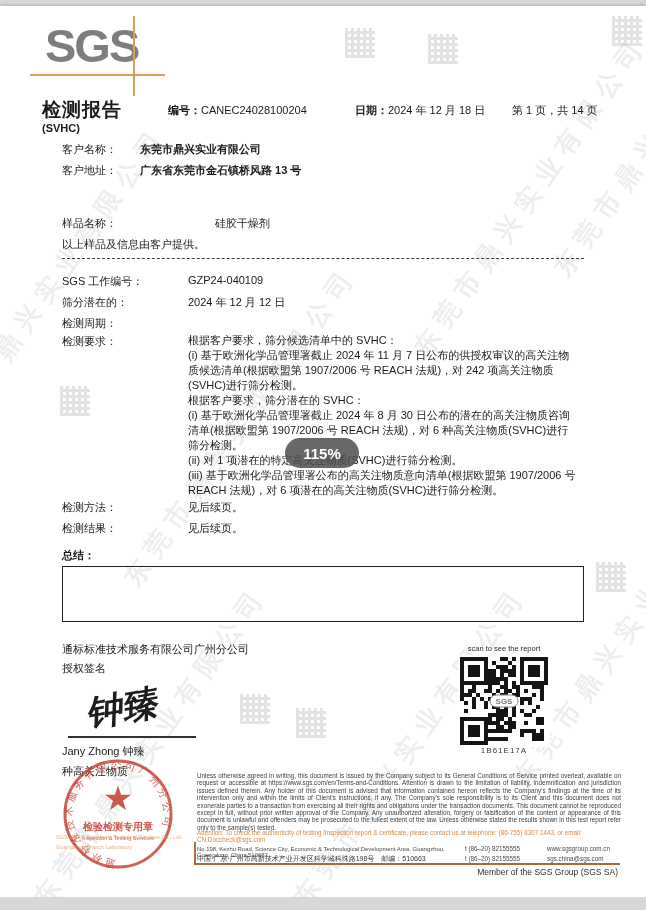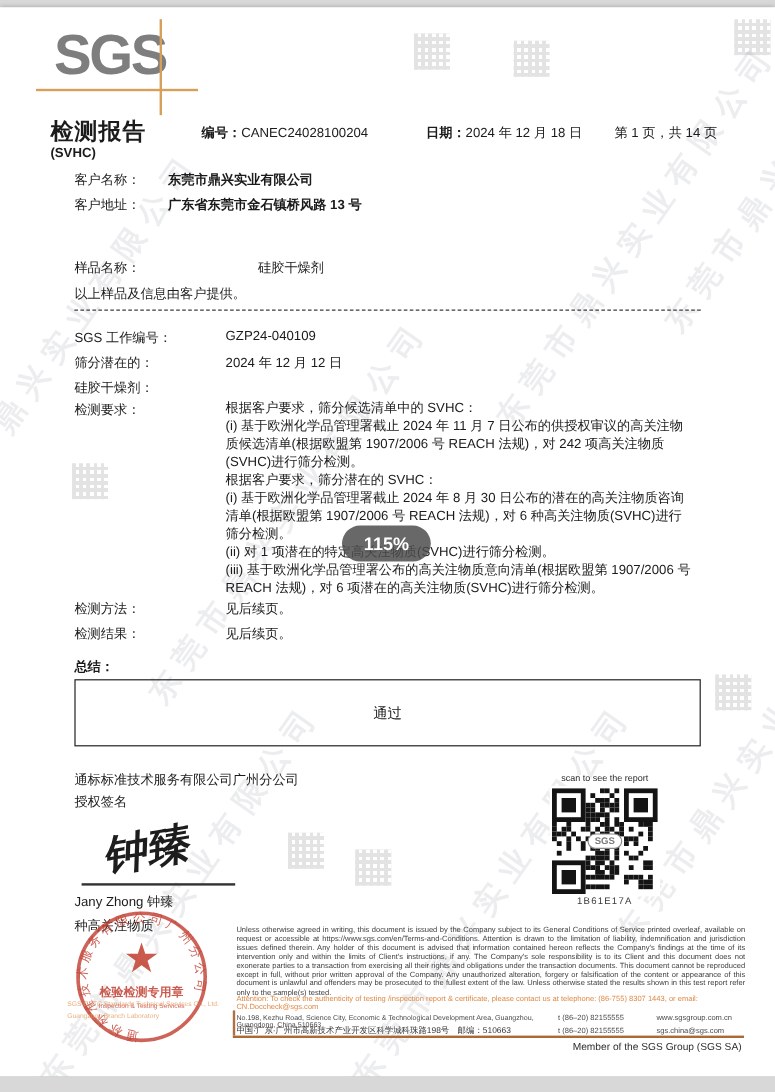--- a/index.html
+++ b/index.html
@@ -138,7 +138,7 @@
   <div class="abs val" style="left:188px;top:268px;">GZP24-040109</div>
   <div class="abs lbl" style="left:62px;top:289px;">筛分潜在的：</div>
   <div class="abs val" style="left:188px;top:289px;">2024 年 12 月 12 日</div>
-  <div class="abs lbl" style="left:62px;top:310px;">硅胶干燥剂：</div>
+  <div class="abs lbl" style="left:62px;top:310px;">检测周期：</div>
 
   <div class="abs lbl" style="left:62px;top:328px;">检测要求：</div>
   <div class="abs block" style="left:188px;top:327px;">根据客户要求，筛分候选清单中的 SVHC：

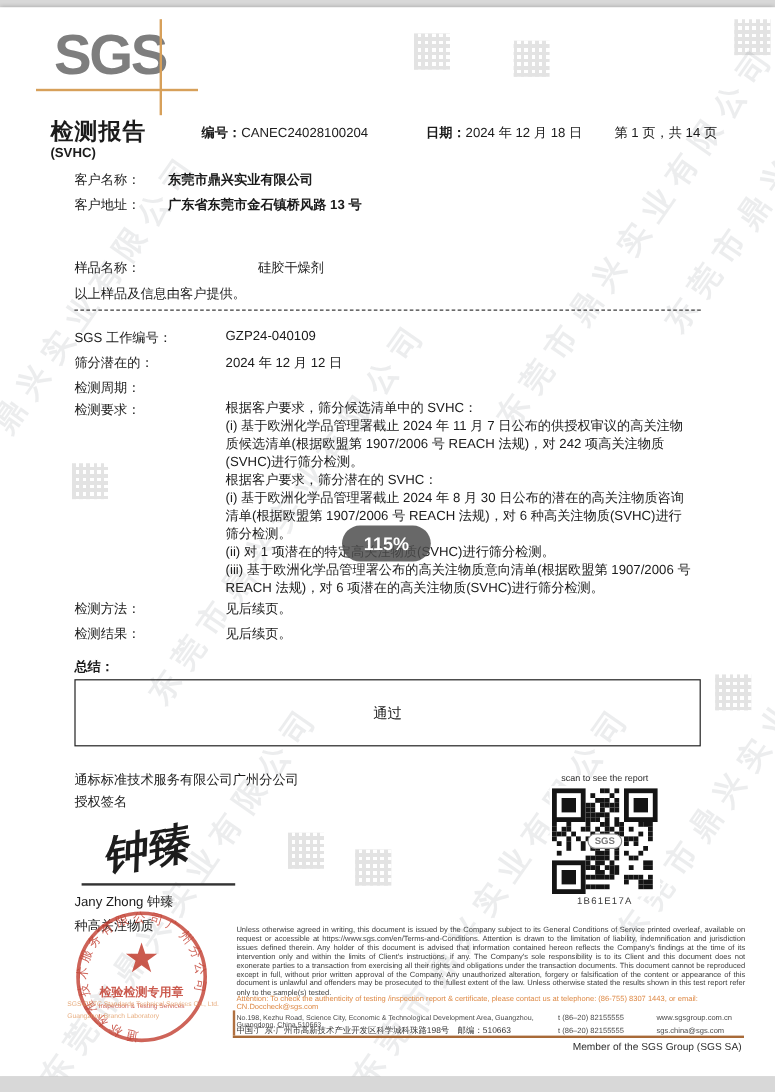--- a/index.html
+++ b/index.html
@@ -160,7 +160,6 @@
 
   <div class="abs lbl" style="left:62px;top:542px;font-weight:bold;">总结：</div>
   <div class="abs sumtable" style="left:62px;top:560px;">
-    <div class="cell-r">通过</div>
   </div>
 
   <div class="abs val" style="left:62px;top:636px;">通标标准技术服务有限公司广州分公司</div>

